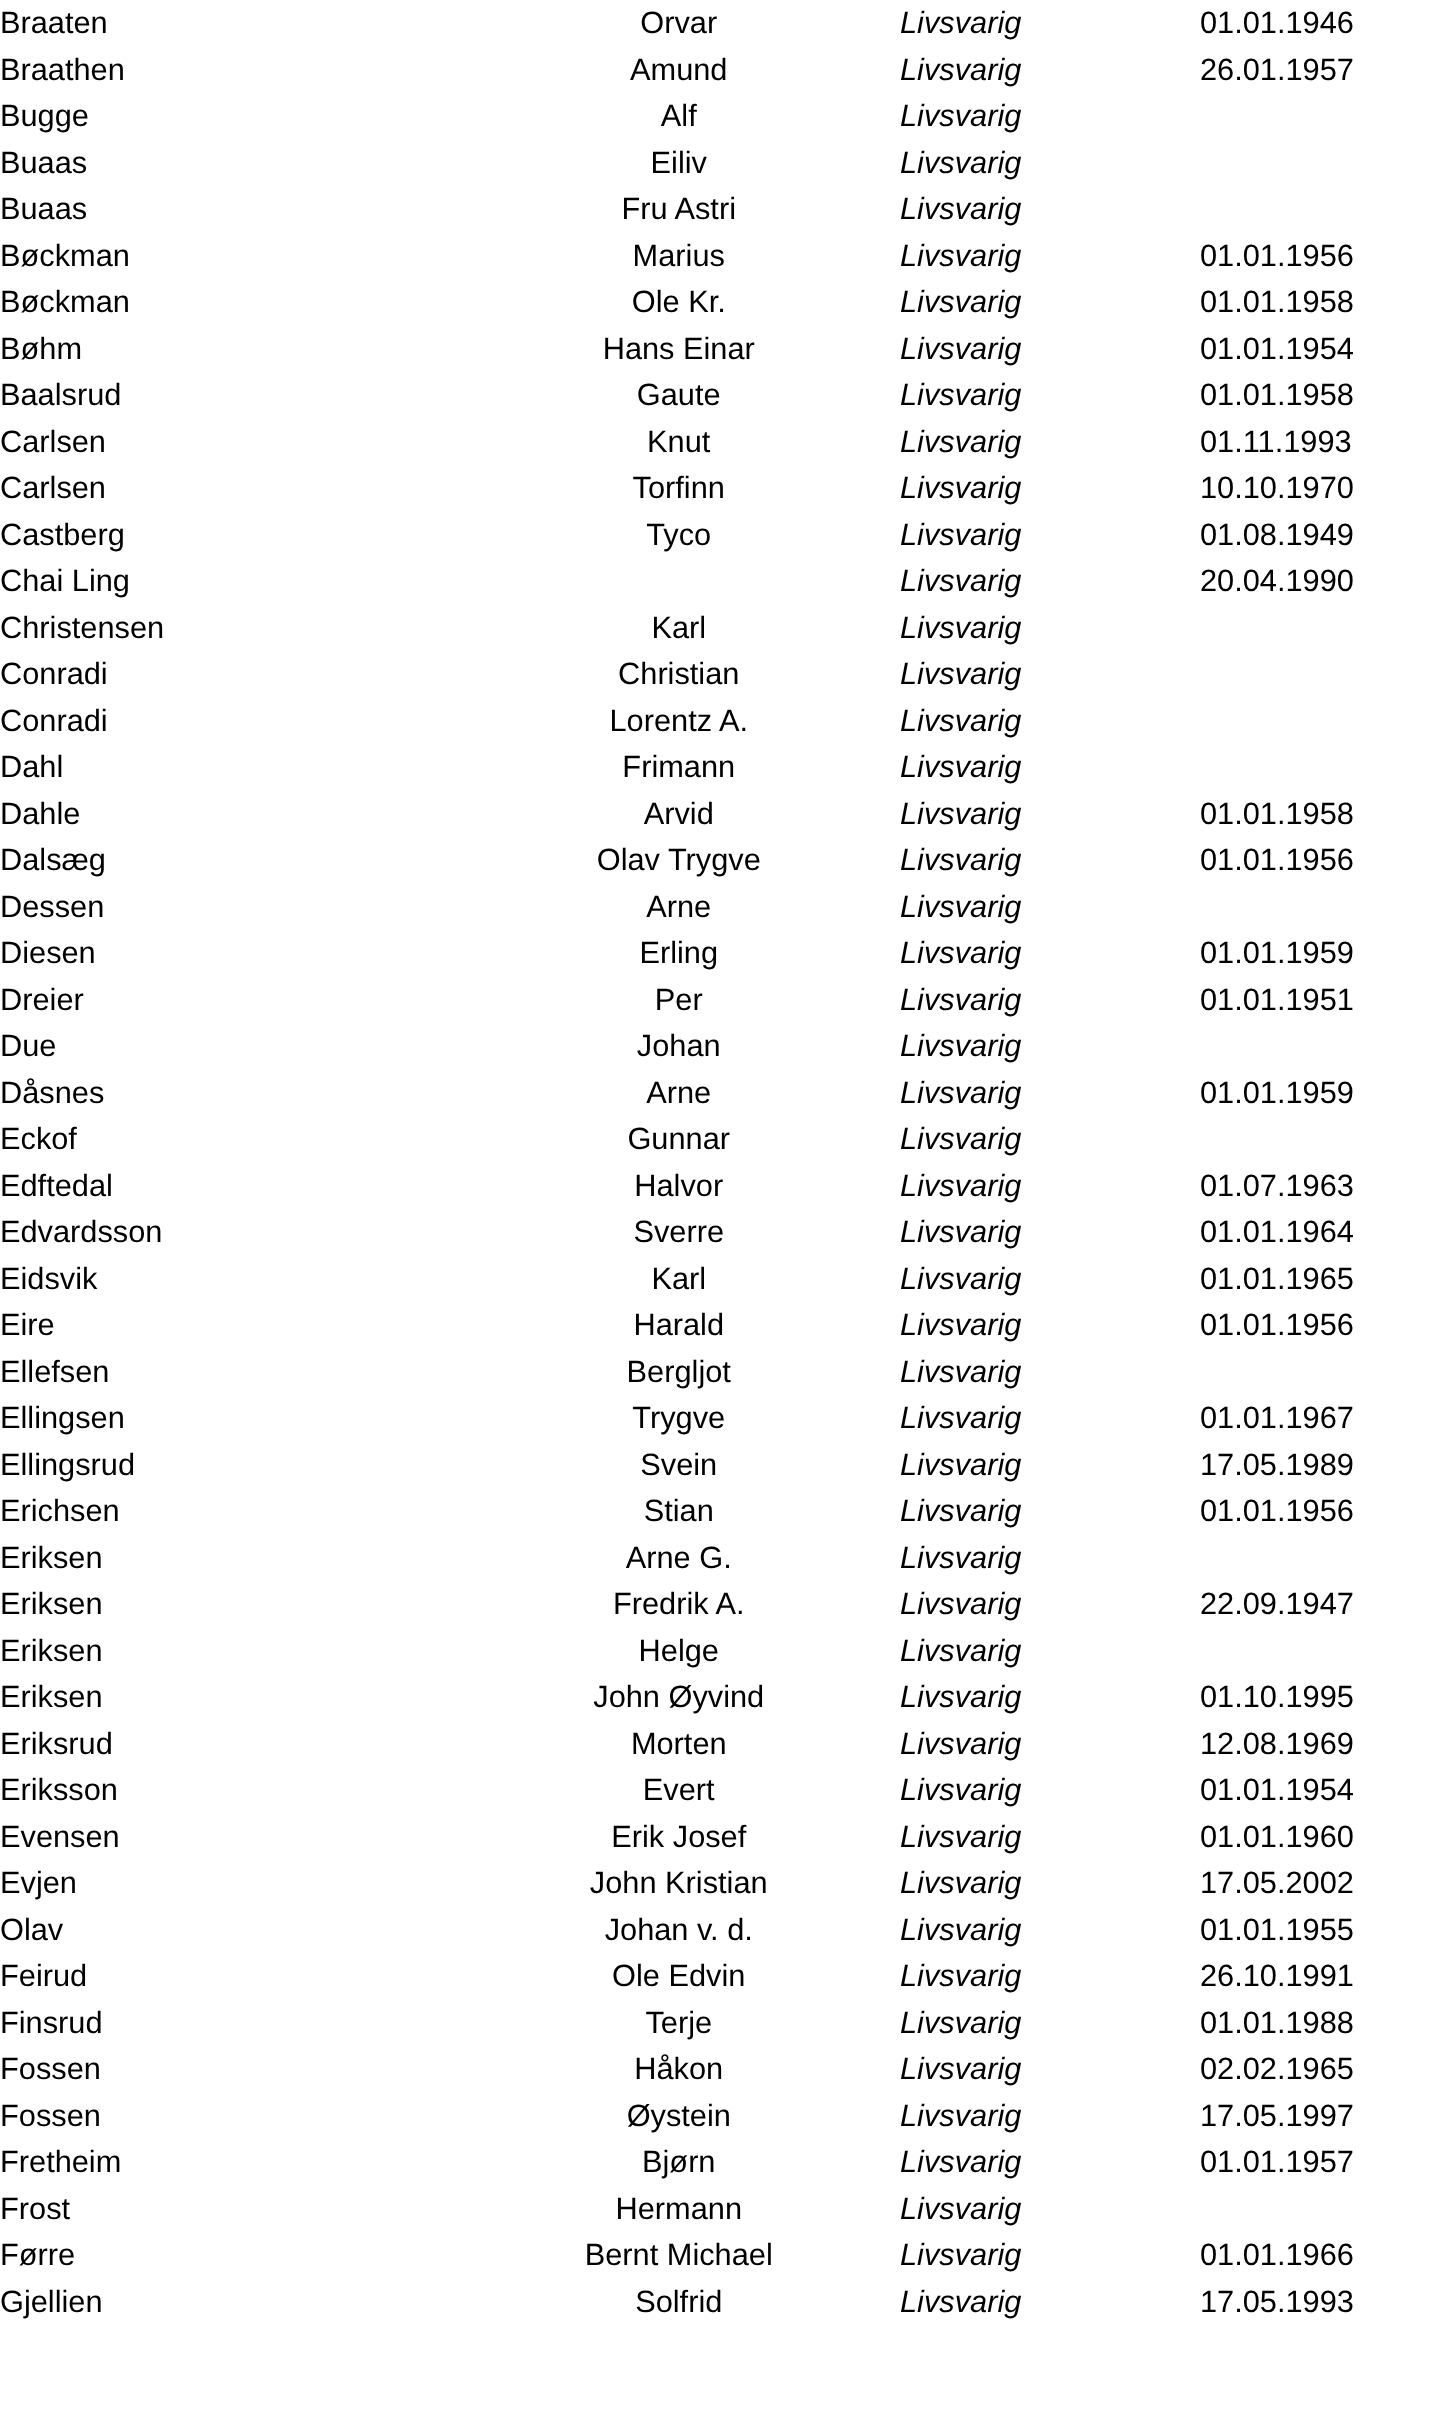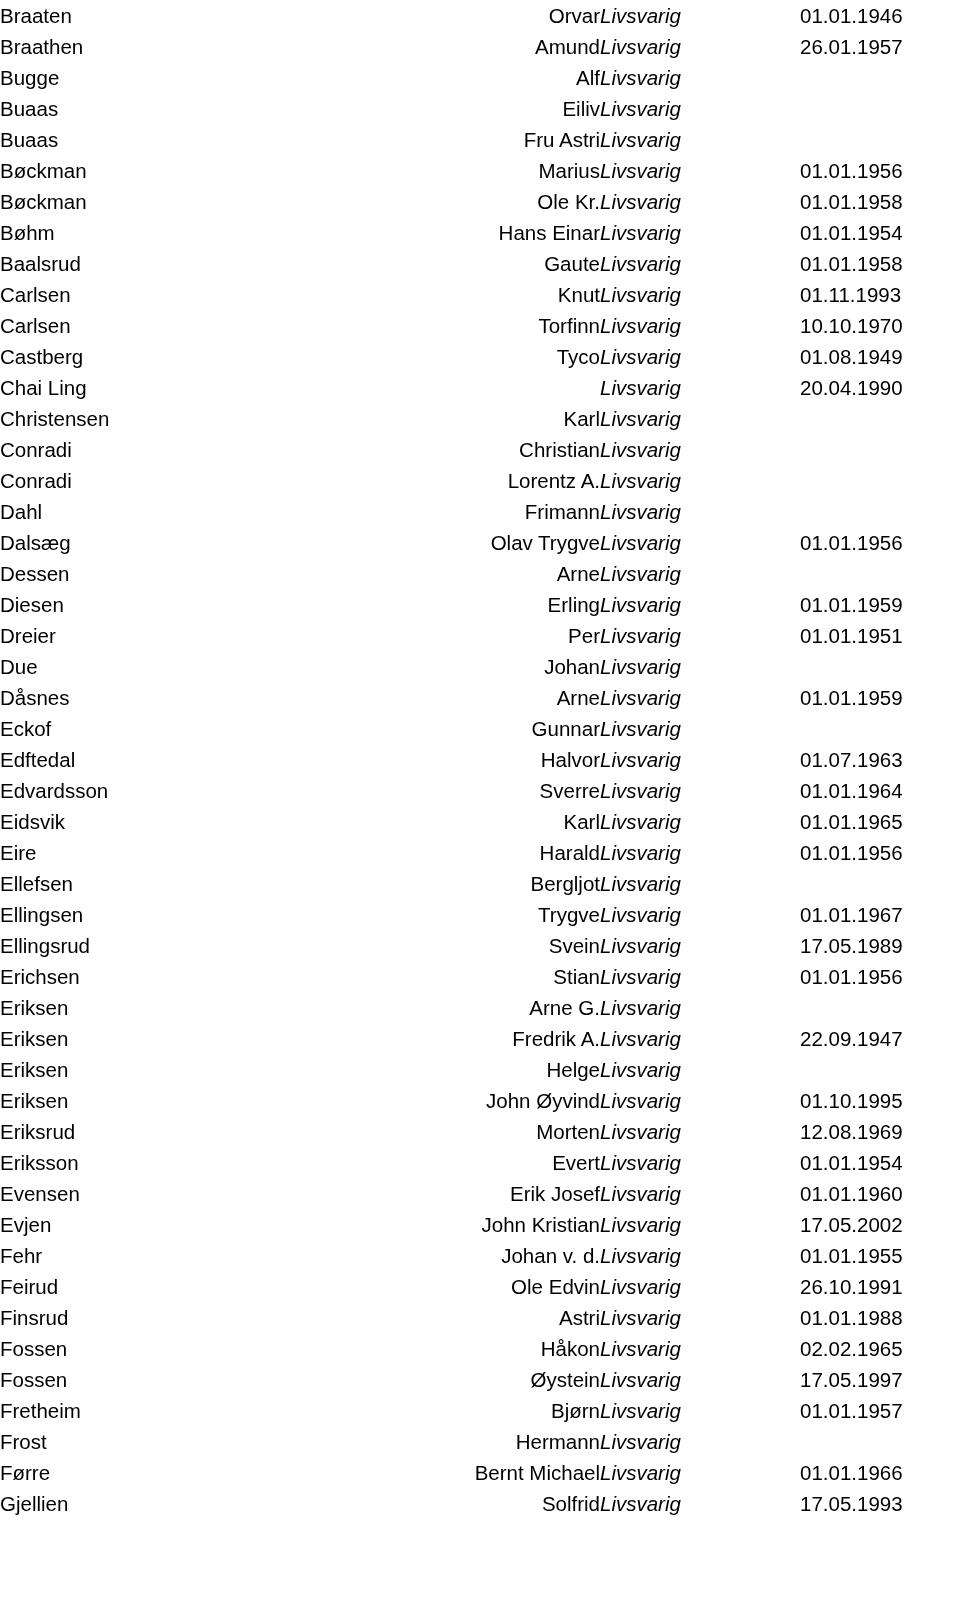--- a/index.html
+++ b/index.html
@@ -41,7 +41,7 @@
   }
   td.col-firstname {
     width: 295px;
-    text-align: right;
+    text-align: center;
   }
   td.col-type {
     width: 200px;

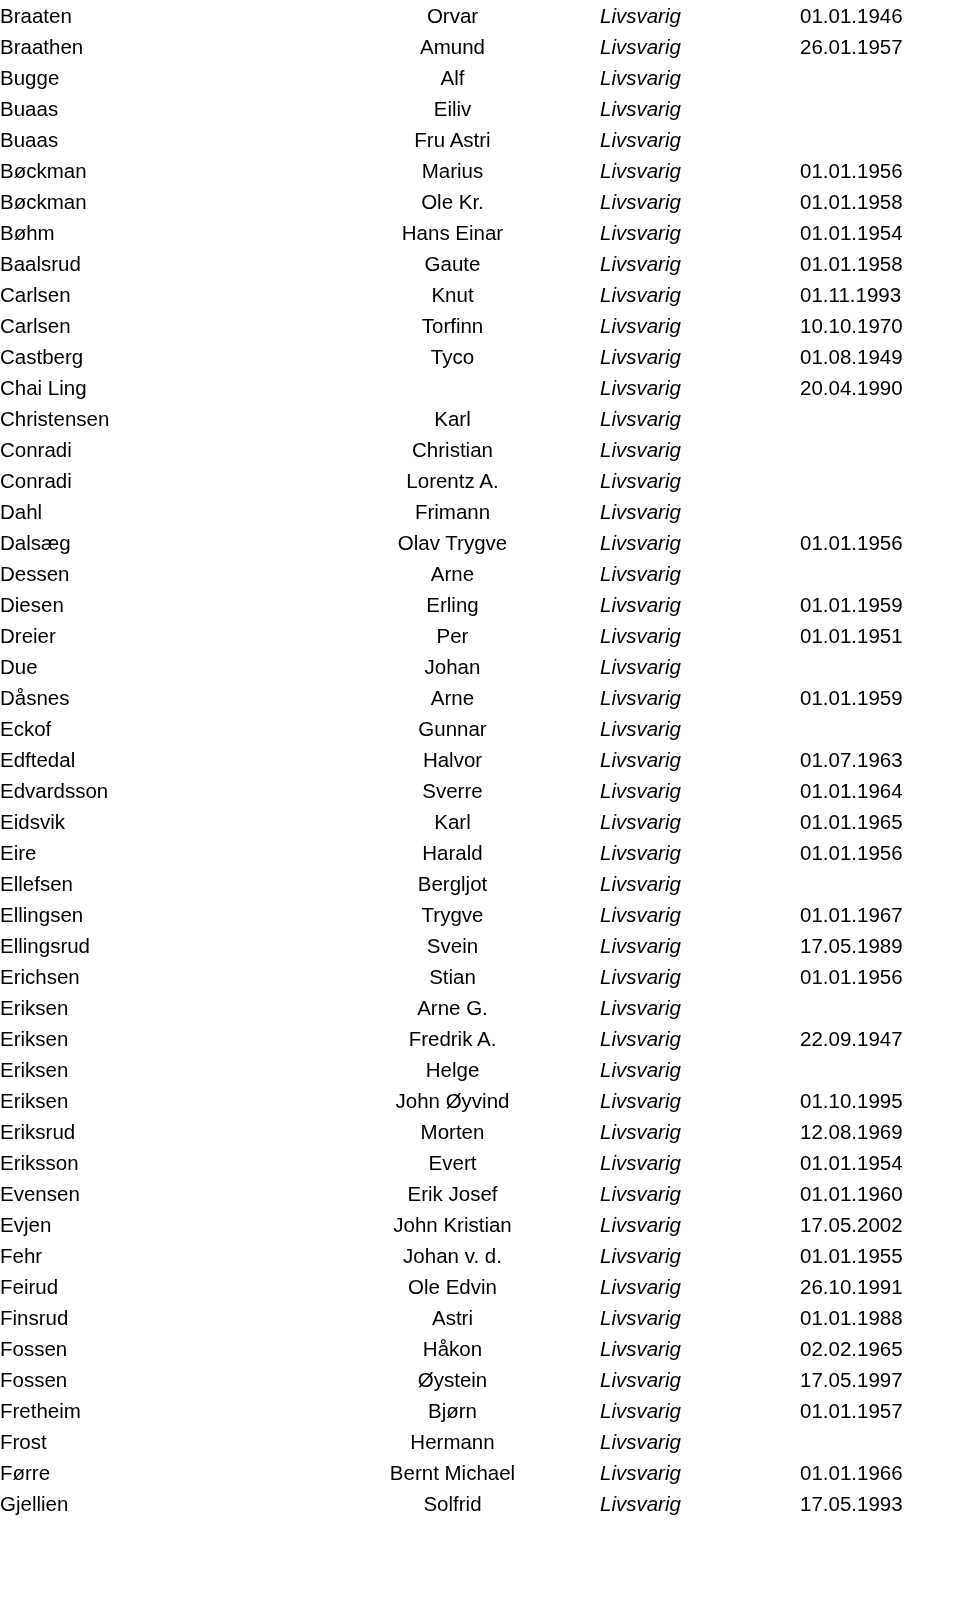--- a/index.html
+++ b/index.html
@@ -162,6 +162,12 @@
         <td class="col-date"></td>
       </tr>
       <tr>
+        <td class="col-surname">Dahle</td>
+        <td class="col-firstname">Arvid</td>
+        <td class="col-type">Livsvarig</td>
+        <td class="col-date">01.01.1958</td>
+      </tr>
+      <tr>
         <td class="col-surname">Dalsæg</td>
         <td class="col-firstname">Olav Trygve</td>
         <td class="col-type">Livsvarig</td>

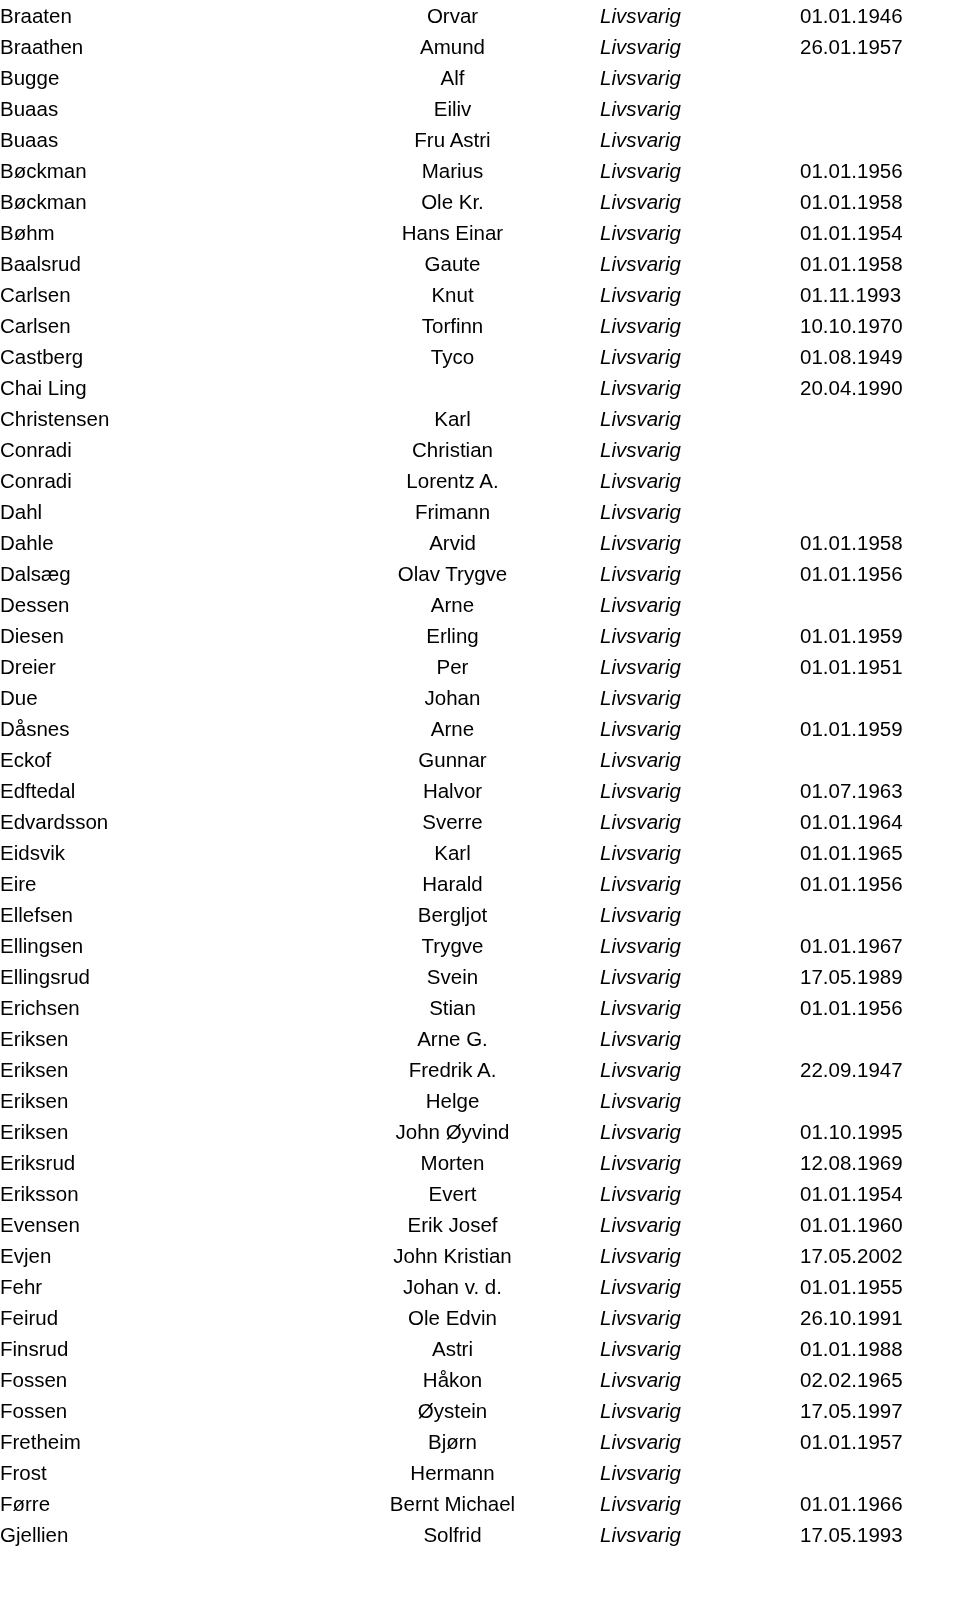--- a/index.html
+++ b/index.html
@@ -306,7 +306,7 @@
         <td class="col-date">17.05.2002</td>
       </tr>
       <tr>
-        <td class="col-surname">Fehr</td>
+        <td class="col-surname">Olav</td>
         <td class="col-firstname">Johan v. d.</td>
         <td class="col-type">Livsvarig</td>
         <td class="col-date">01.01.1955</td>

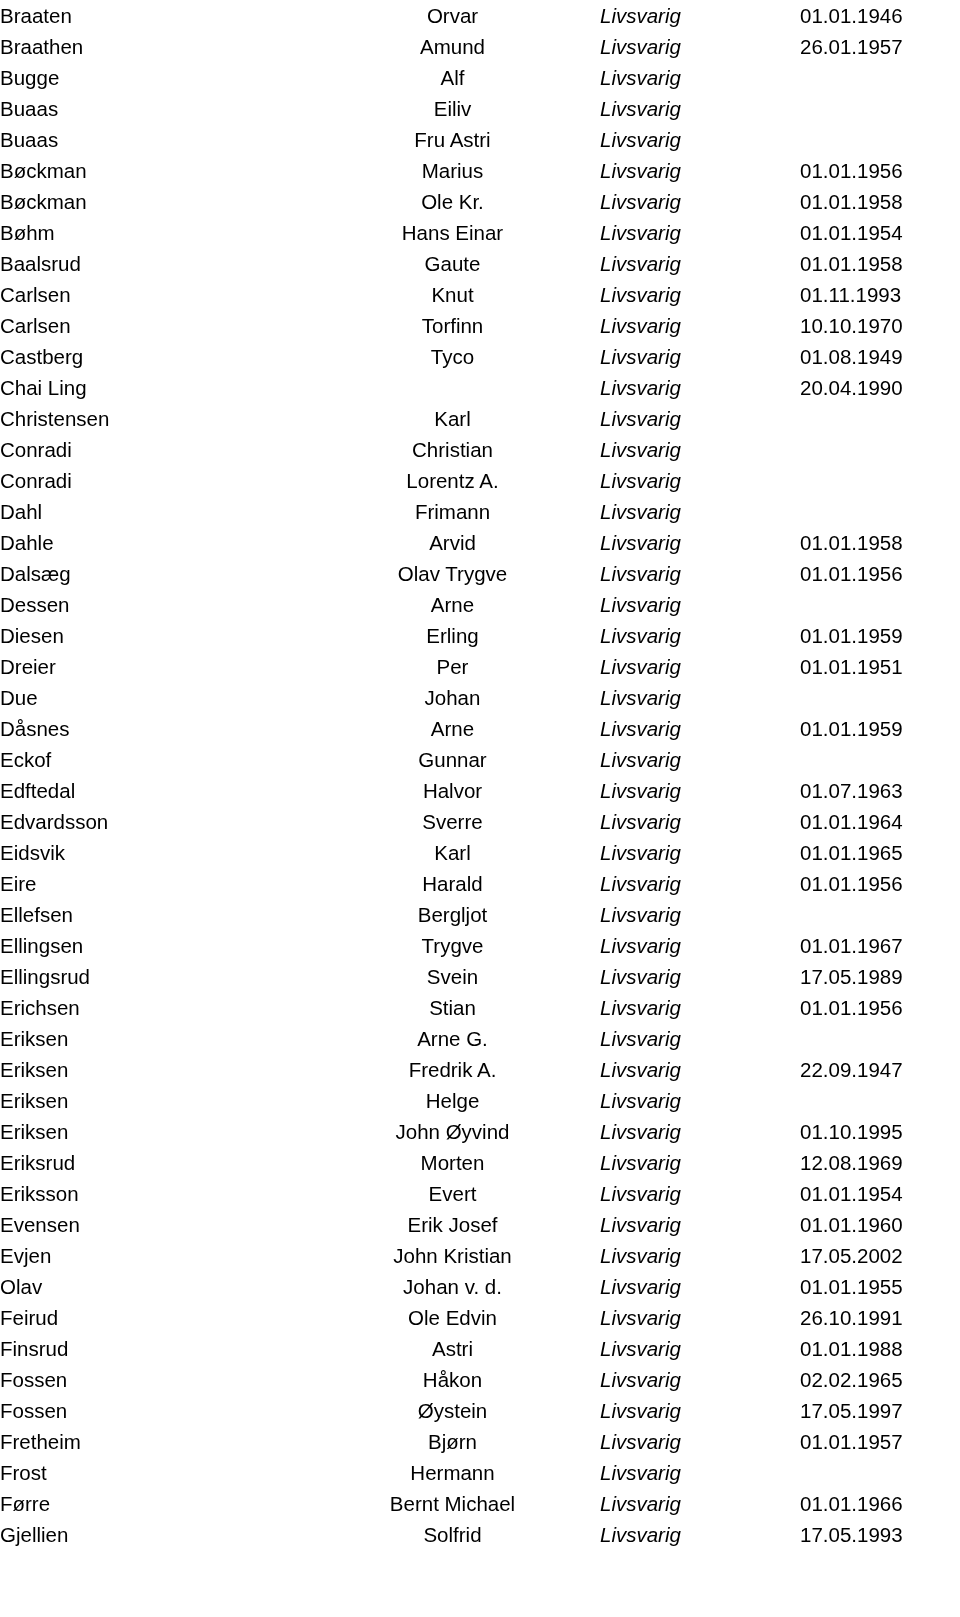--- a/index.html
+++ b/index.html
@@ -319,7 +319,7 @@
       </tr>
       <tr>
         <td class="col-surname">Finsrud</td>
-        <td class="col-firstname">Astri</td>
+        <td class="col-firstname">Terje</td>
         <td class="col-type">Livsvarig</td>
         <td class="col-date">01.01.1988</td>
       </tr>

